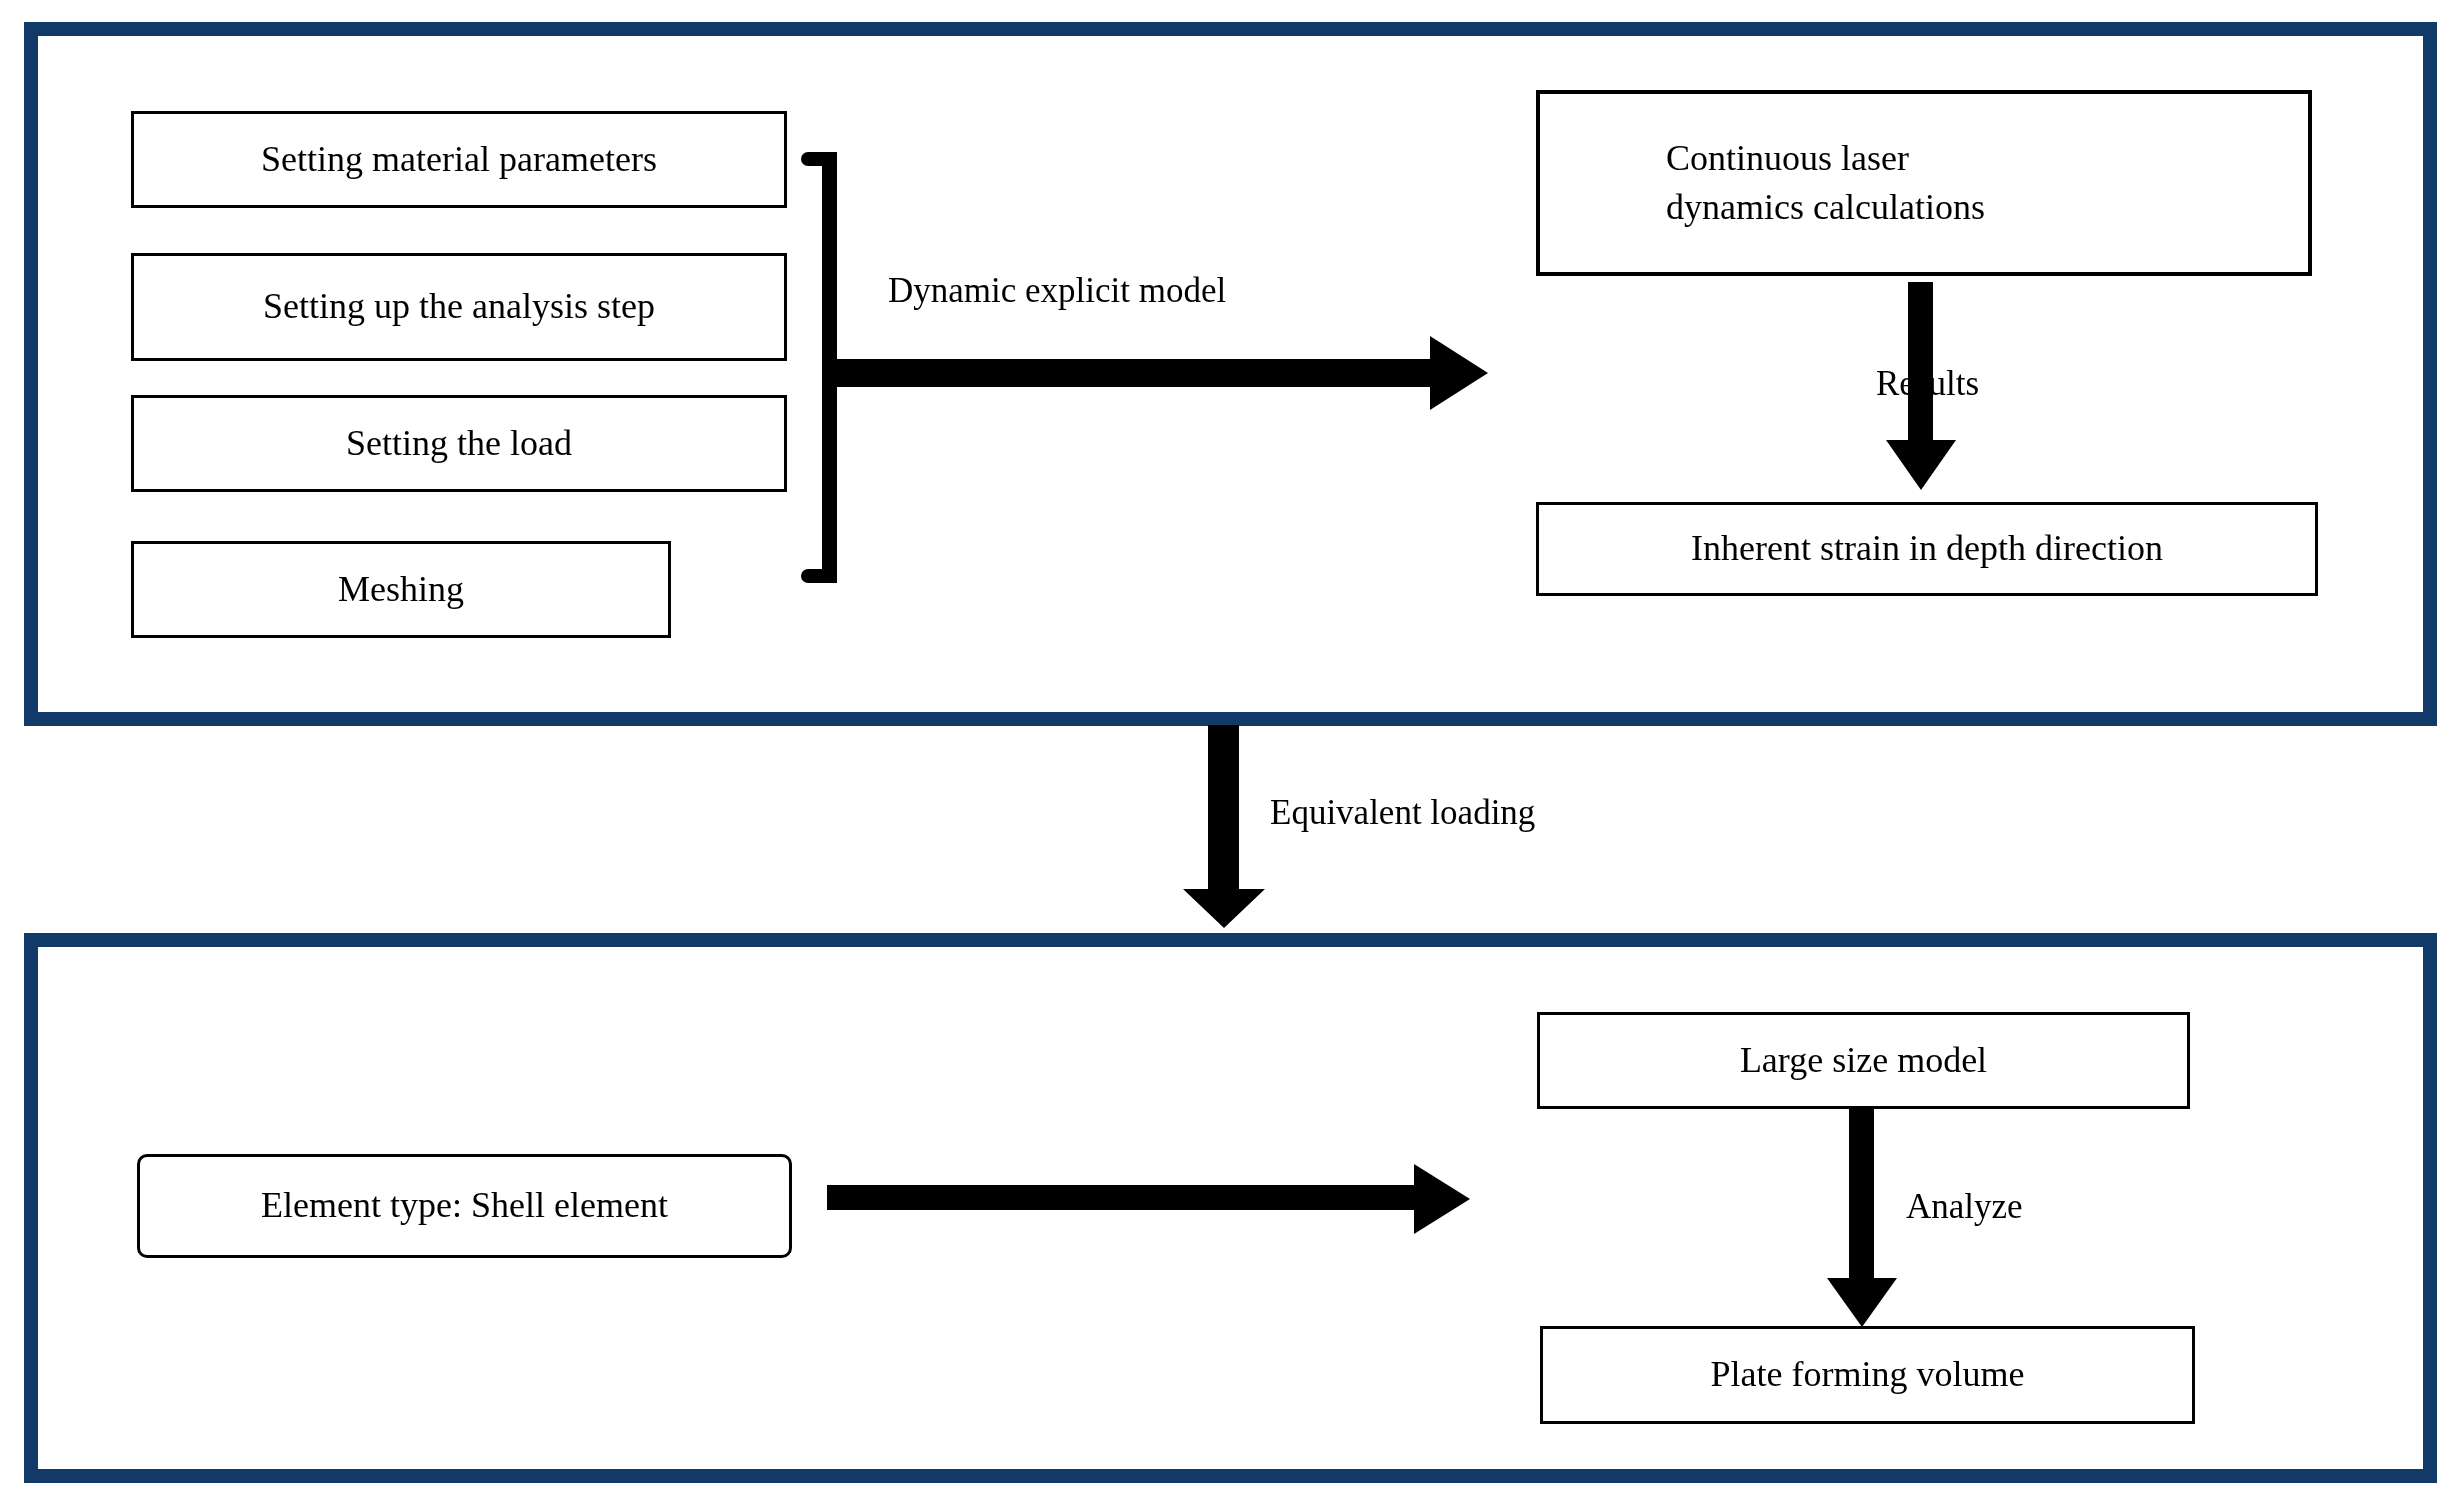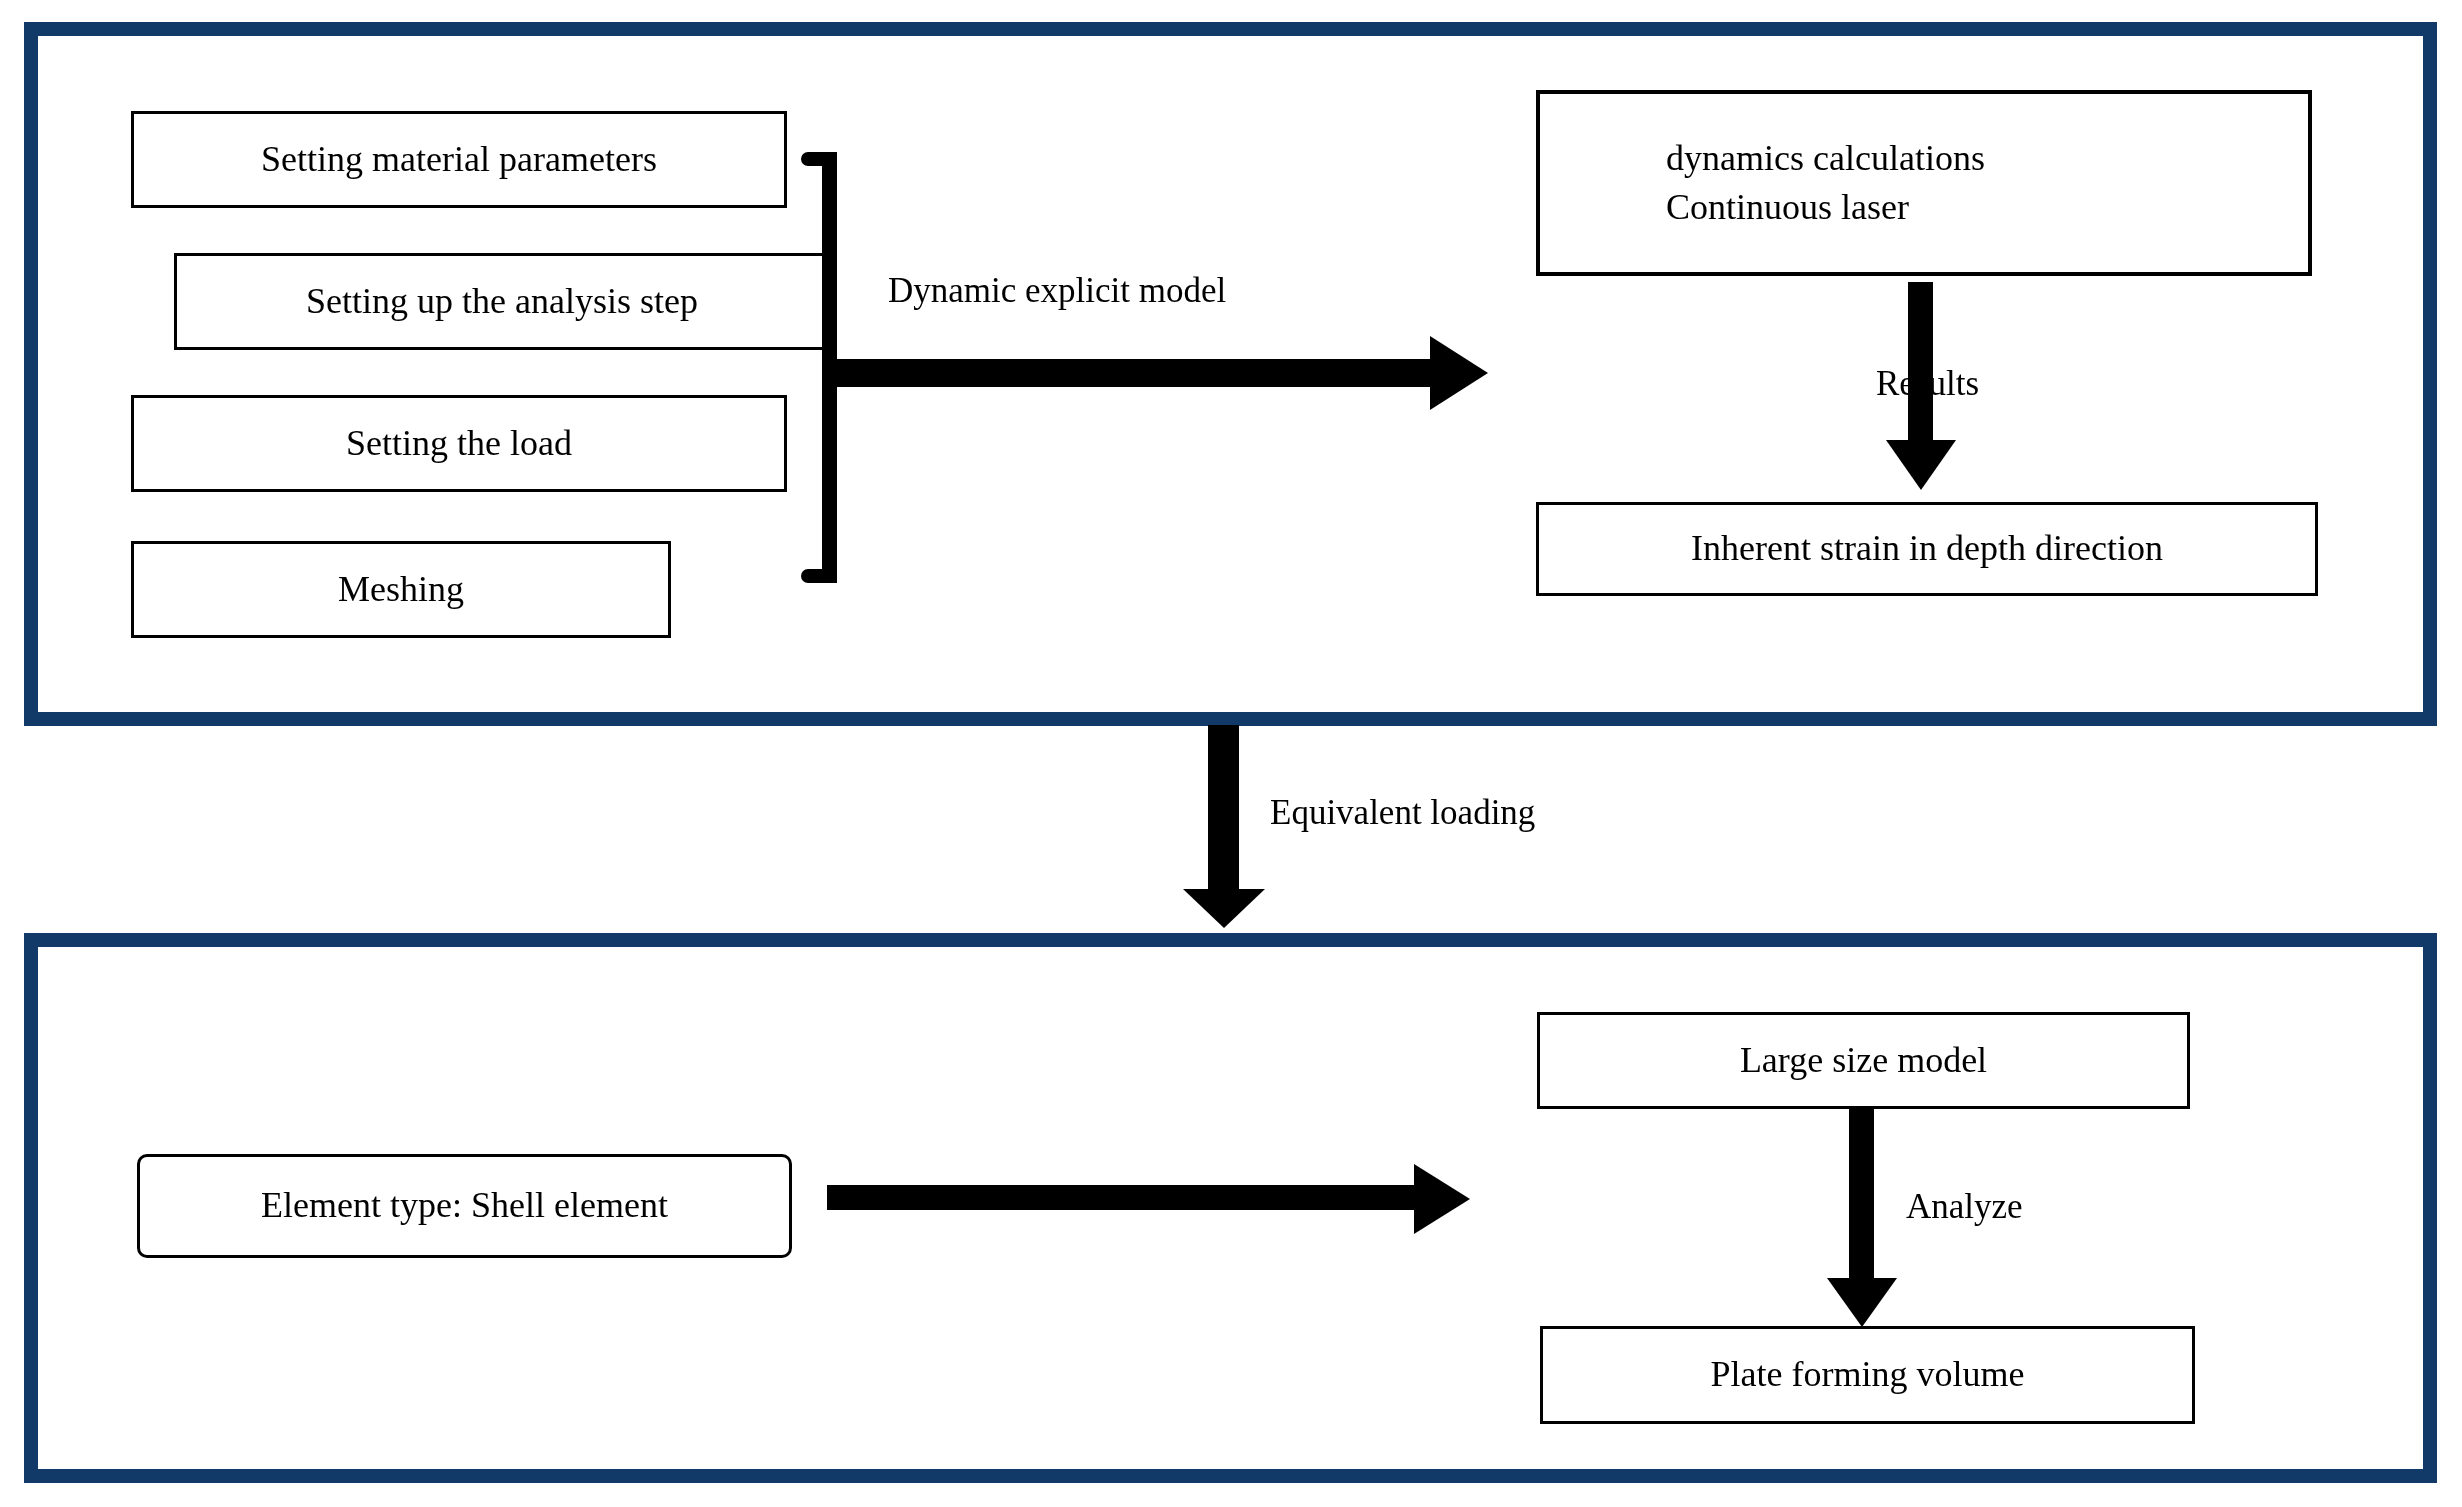--- a/index.html
+++ b/index.html
@@ -92,8 +92,8 @@
   <div class="head-right" style="left: 1430px; top: 336px; border-left-color: rgb(0, 0, 0);"></div>
 
   <div class="fbox thick twoline" style="left: 1536px; top: 90px; width: 776px; height: 186px; border-color: rgb(0, 0, 0);">
+    <span>Continuous laser</span>
     <span>dynamics calculations</span>
-    <span>Continuous laser</span>
   </div>
 
   <div class="bar" style="left: 1908px; top: 282px; width: 25px; height: 159px; background: rgb(0, 0, 0);"></div>

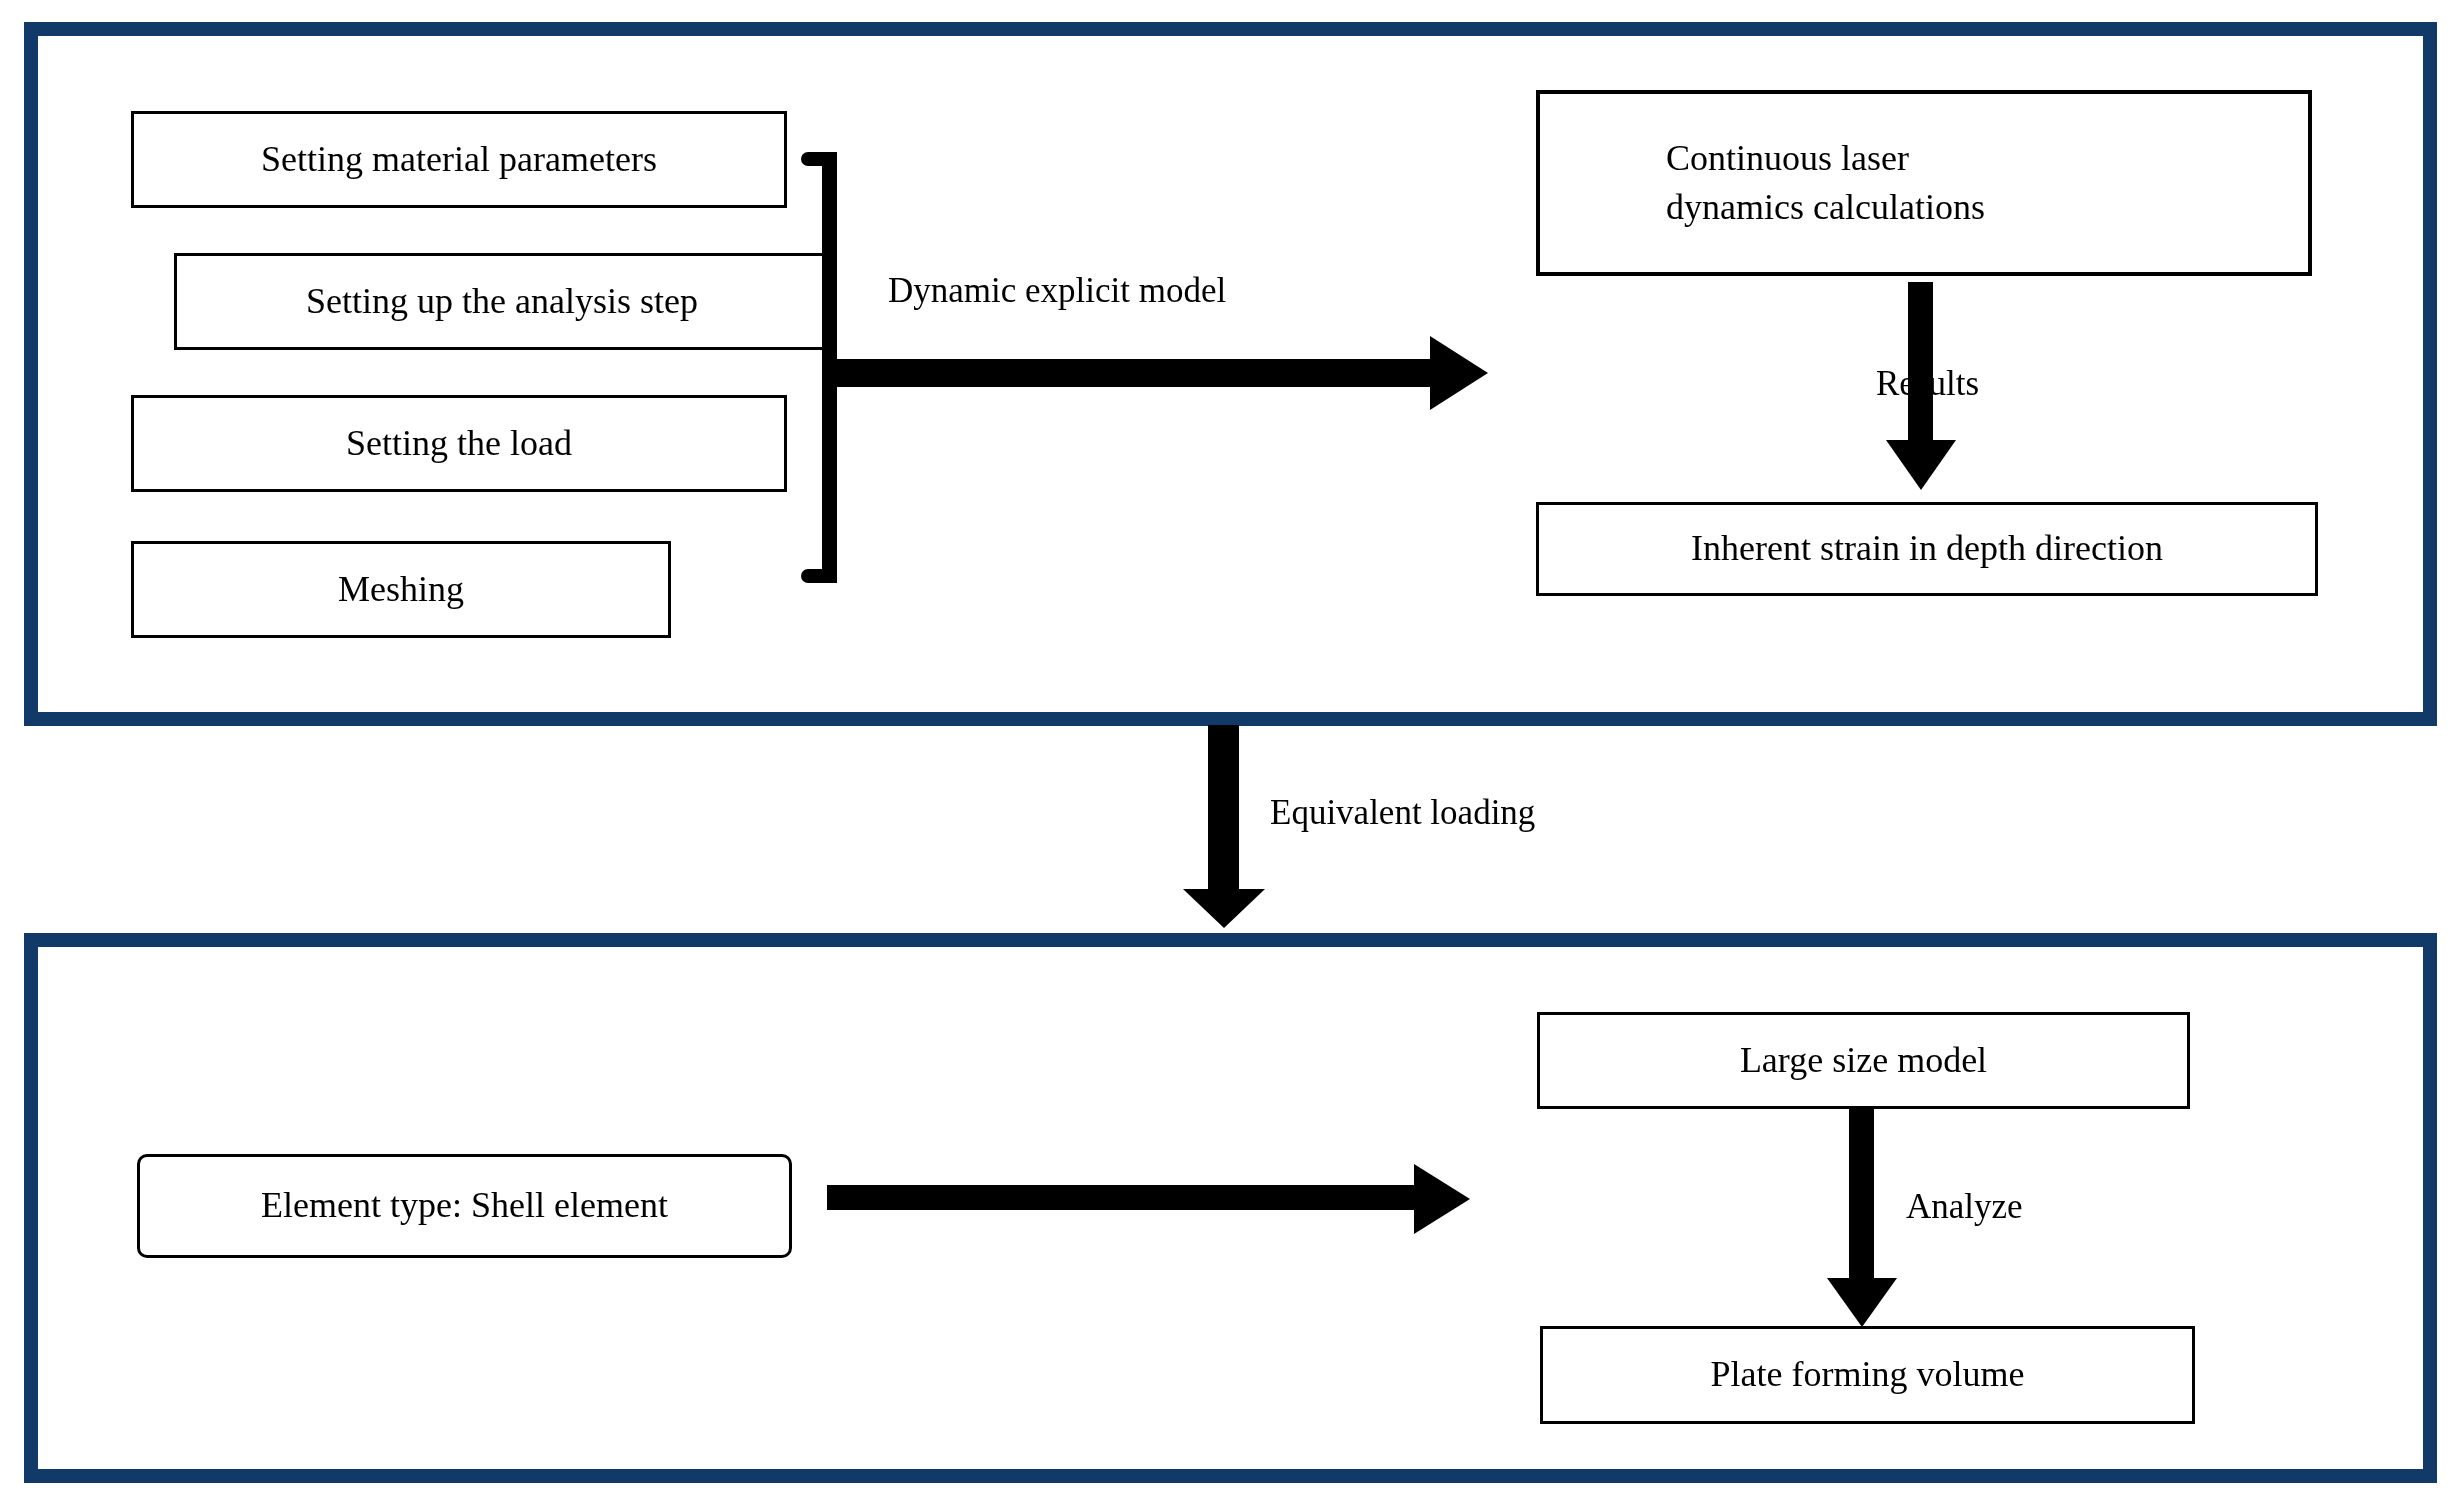--- a/index.html
+++ b/index.html
@@ -71,7 +71,7 @@
       <span>Setting material parameters</span>
     </div>
 
-  <div class="fbox" style="left: 131px; top: 253px; width: 656px; height: 97px; border-color: rgb(0, 0, 0); margin-left: 43px;">
+  <div class="fbox" style="left: 131px; top: 253px; width: 656px; height: 108px; border-color: rgb(0, 0, 0);">
       <span>Setting up the analysis step</span>
     </div>
 

